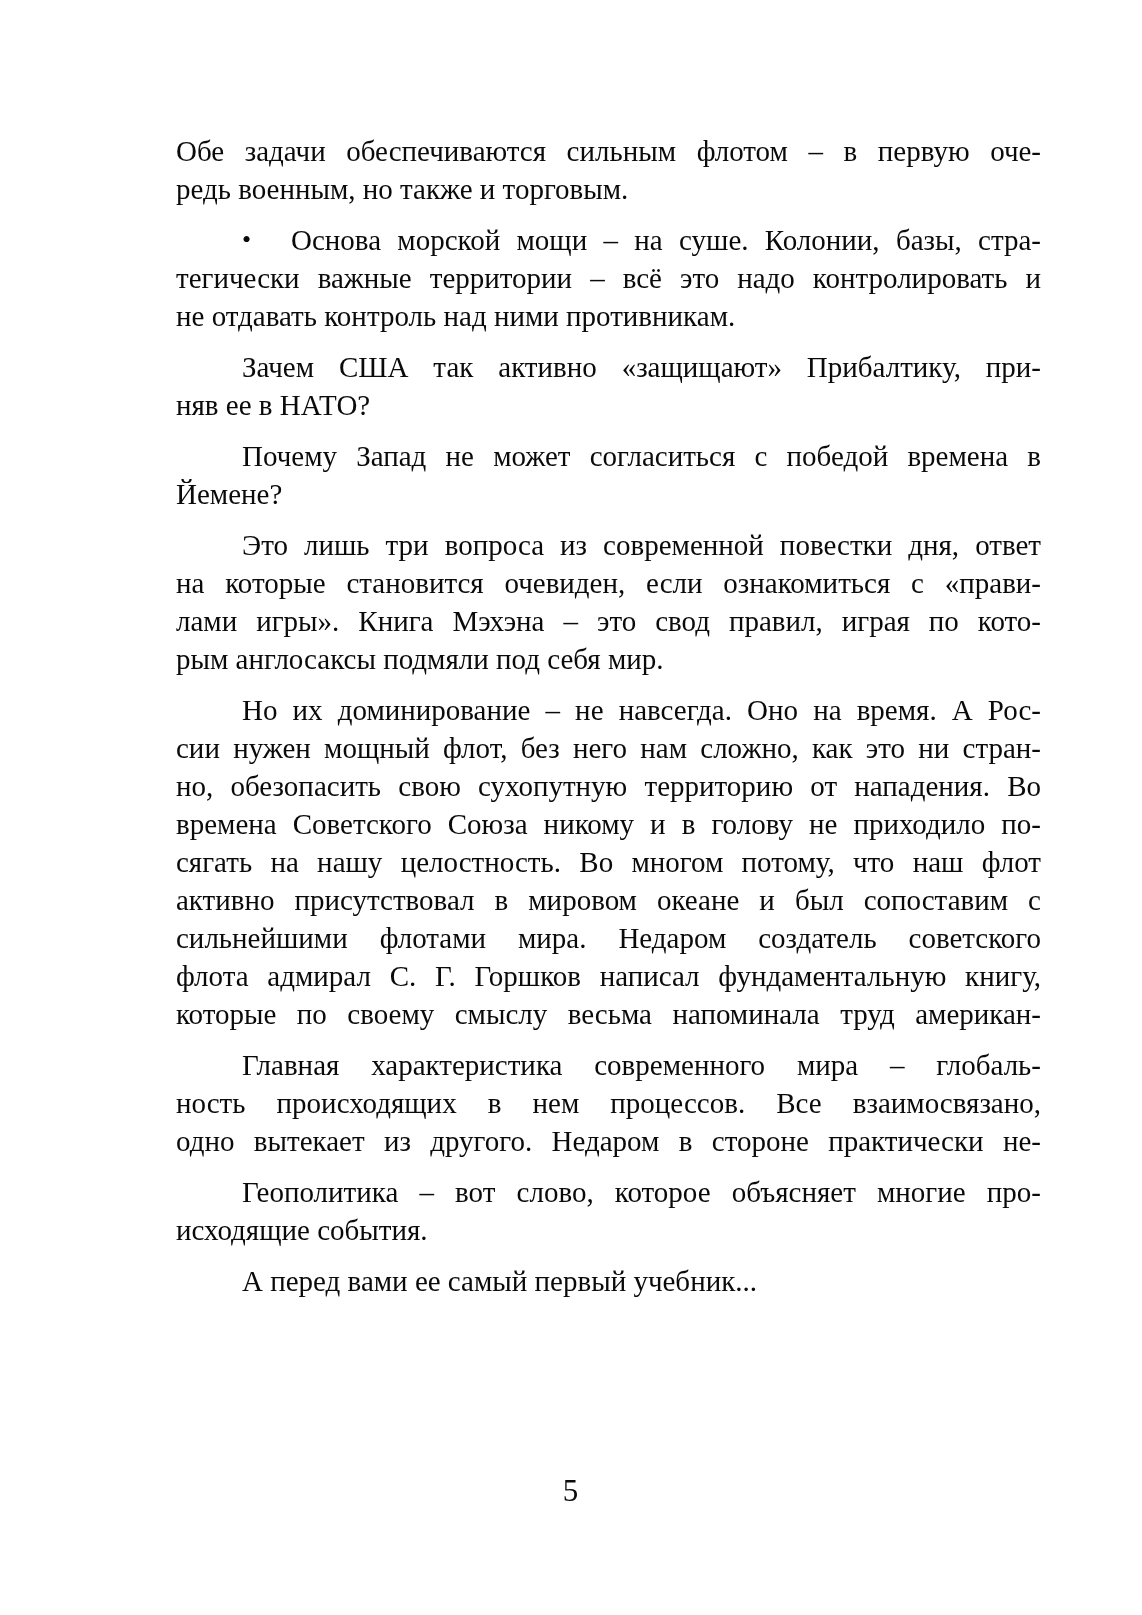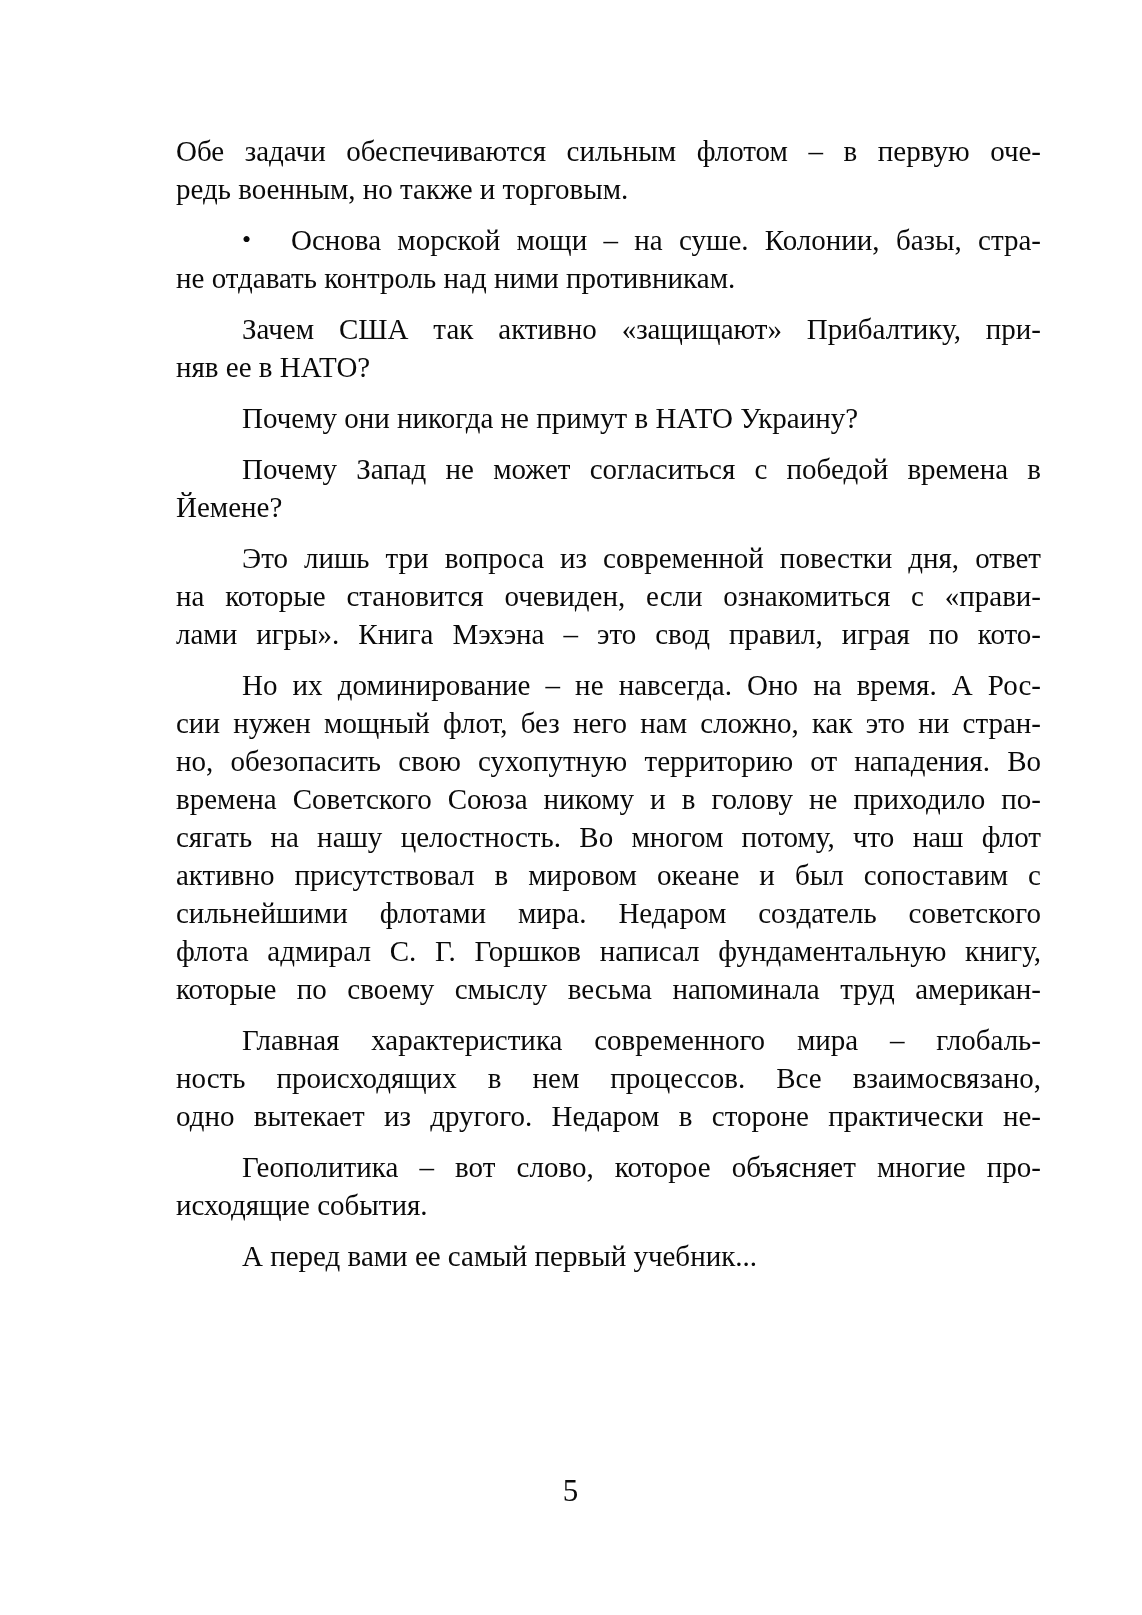--- a/index.html
+++ b/index.html
@@ -73,6 +73,7 @@
       </div>
       <div class="para">
         <div class="line bullet-first"><span class="bullet">•</span>Основа морской мощи – на суше. Колонии, базы, стра-</div>
+        <div class="line">тегически важные территории – всё это надо контролировать и</div>
         <div class="line last">не отдавать контроль над ними противникам.</div>
       </div>
       <div class="para">

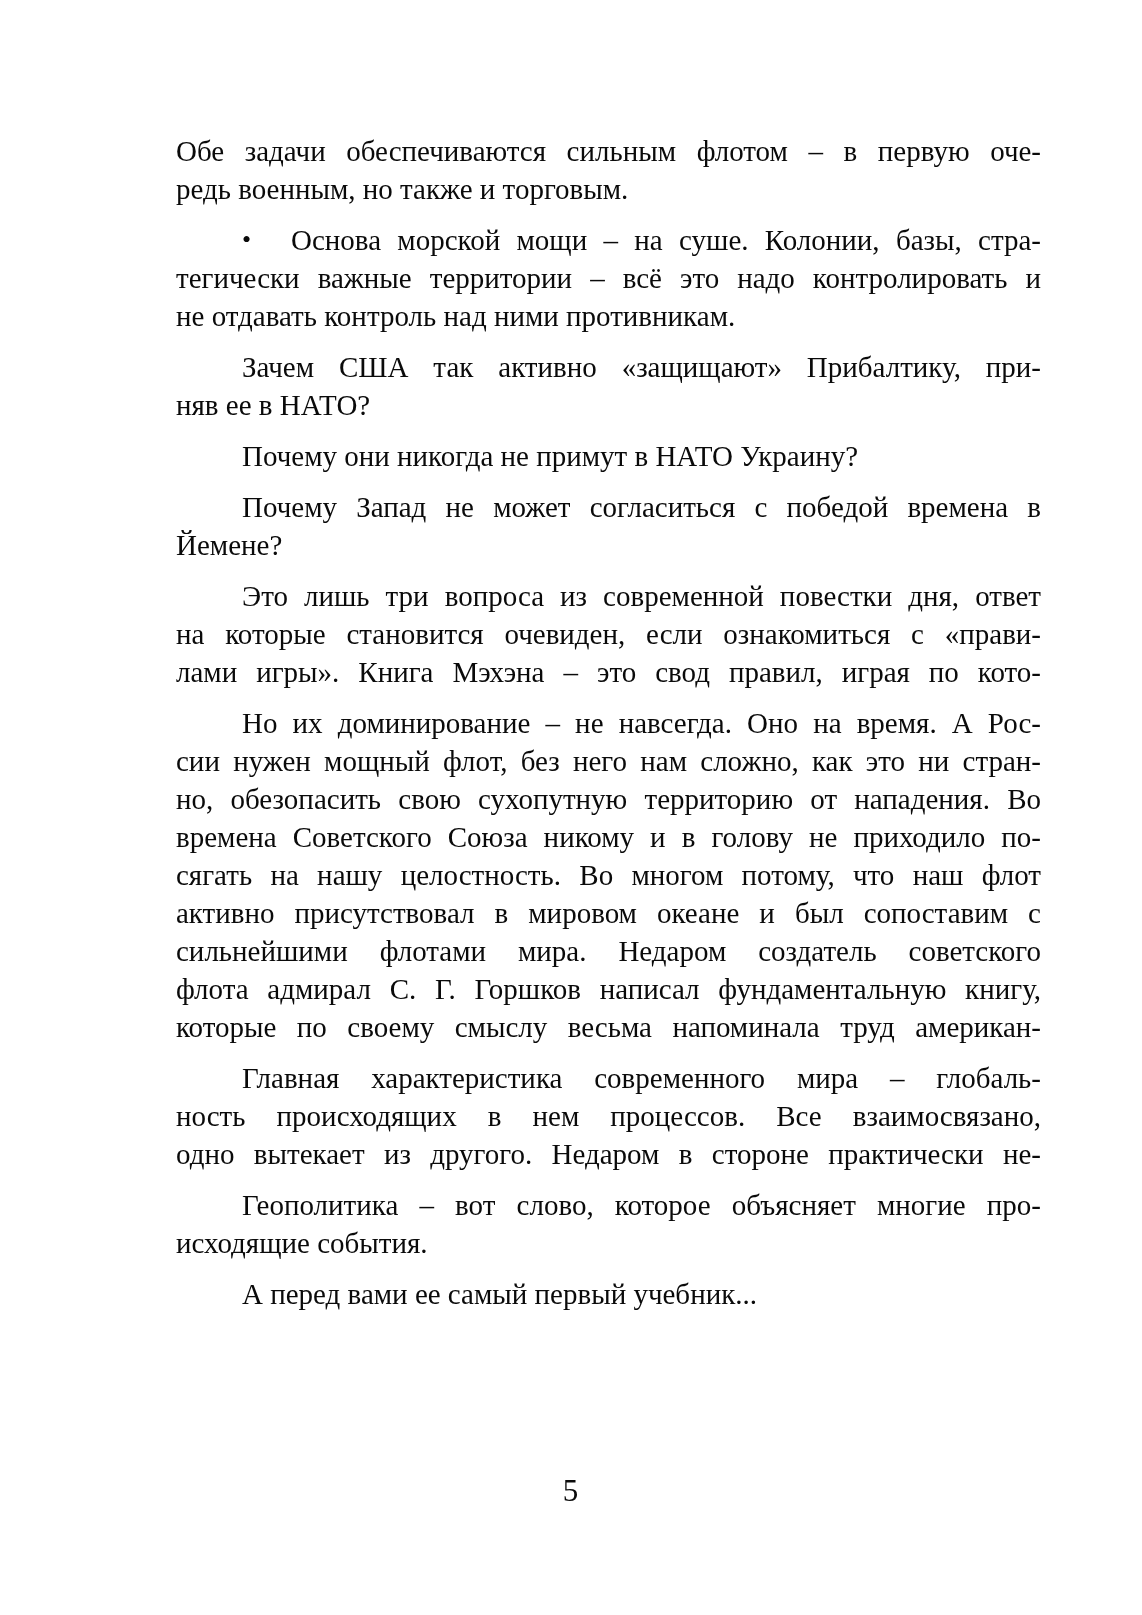--- a/index.html
+++ b/index.html
@@ -81,9 +81,6 @@
         <div class="line last">няв ее в НАТО?</div>
       </div>
       <div class="para">
-        <div class="line last indent">Почему они никогда не примут в НАТО Украину?</div>
-      </div>
-      <div class="para">
         <div class="line indent">Почему Запад не может согласиться с победой времена в</div>
         <div class="line last">Йемене?</div>
       </div>

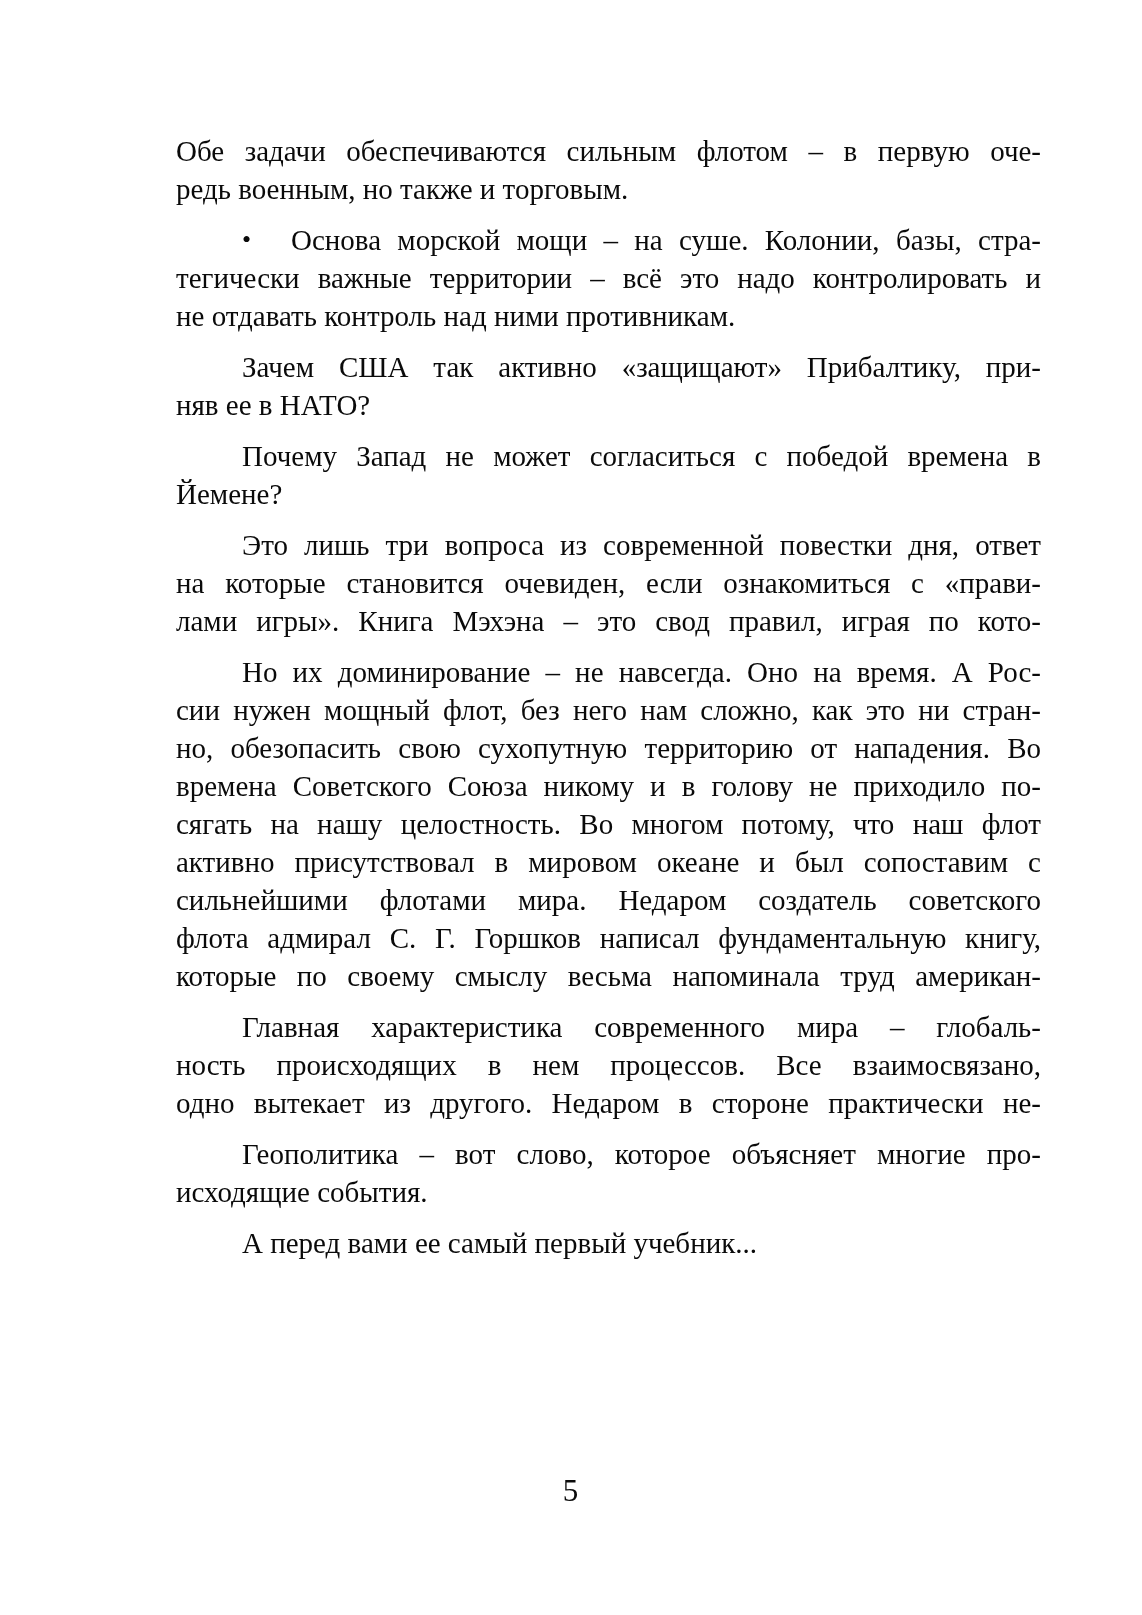--- a/index.html
+++ b/index.html
@@ -88,6 +88,7 @@
         <div class="line indent">Это лишь три вопроса из современной повестки дня, ответ</div>
         <div class="line">на которые становится очевиден, если ознакомиться с «прави-</div>
         <div class="line">лами игры». Книга Мэхэна – это свод правил, играя по кото-</div>
+        <div class="line last">рым англосаксы подмяли под себя мир.</div>
       </div>
       <div class="para">
         <div class="line indent">Но их доминирование – не навсегда. Оно на время. А Рос-</div>

